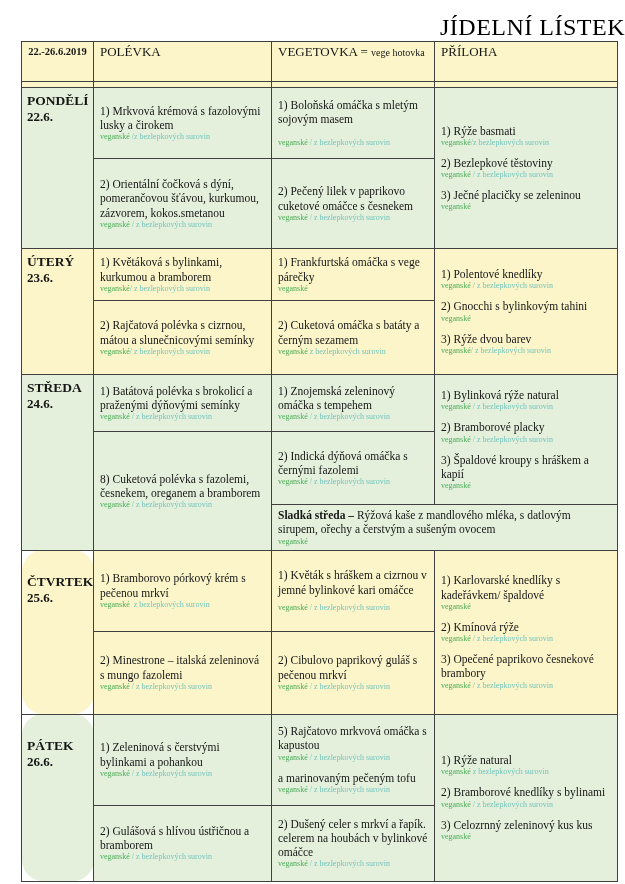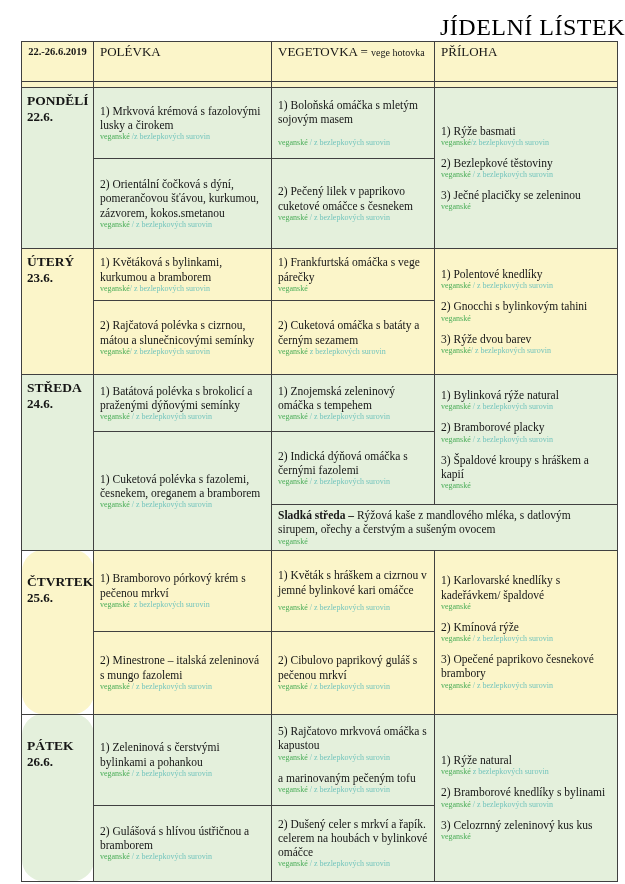--- a/index.html
+++ b/index.html
@@ -165,7 +165,7 @@
   </tr>
   <tr style="height:73px">
     <td class="bg-g" rowspan="2">
-      <div class="dish">1) Cuketová polévka s fazolemi, česnekem, oreganem a bramborem</div>
+      <div class="dish">8) Cuketová polévka s fazolemi, česnekem, oreganem a bramborem</div>
       <div class="note"><span class="v">veganské</span><span class="g"> / z bezlepkových surovin</span></div>
     </td>
     <td class="bg-g">

